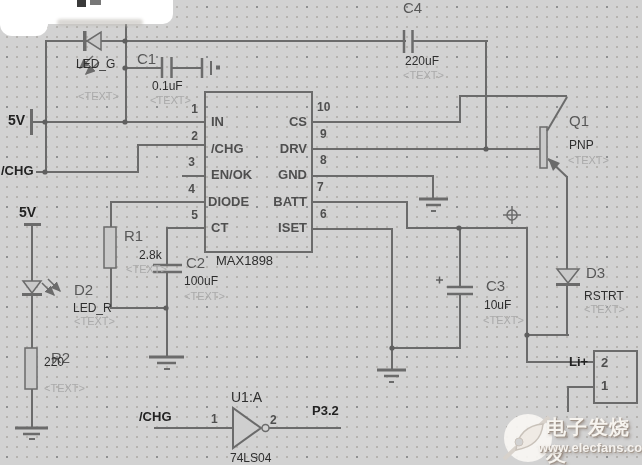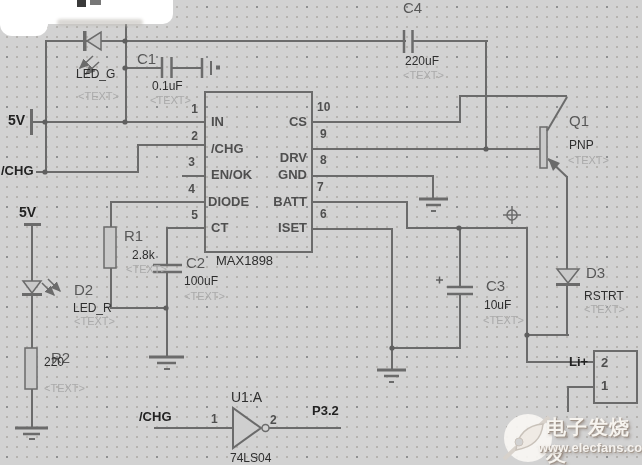--- a/index.html
+++ b/index.html
@@ -207,7 +207,7 @@
   <div class="lbl net" style="left:312px;top:404px">P3.2</div>
   <div class="lbl net" style="left:569px;top:355px">Li+</div>
 
-  <div class="lbl val" style="left:76px;top:68px">LED_G</div>
+  <div class="lbl val" style="left:76px;top:58px">LED_G</div>
   <div class="lbl ph" style="left:78px;top:90px">&lt;TEXT&gt;</div>
 
   <div class="lbl ref" style="left:137px;top:51px">C1</div>

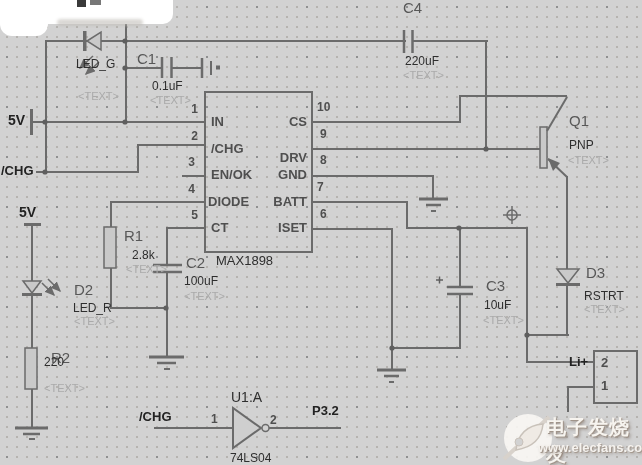--- a/index.html
+++ b/index.html
@@ -262,7 +262,7 @@
   <div class="lbl pinname" style="left:208px;top:195px">DIODE</div>
   <div class="lbl pinname" style="left:211px;top:221px">CT</div>
   <div class="lbl pinname rtxt" style="left:245px;top:115px;width:62px">CS</div>
-  <div class="lbl pinname rtxt" style="left:245px;top:151px;width:62px">DRV</div>
+  <div class="lbl pinname rtxt" style="left:245px;top:142px;width:62px">DRV</div>
   <div class="lbl pinname rtxt" style="left:245px;top:168px;width:62px">GND</div>
   <div class="lbl pinname rtxt" style="left:245px;top:195px;width:62px">BATT</div>
   <div class="lbl pinname rtxt" style="left:245px;top:221px;width:62px">ISET</div>

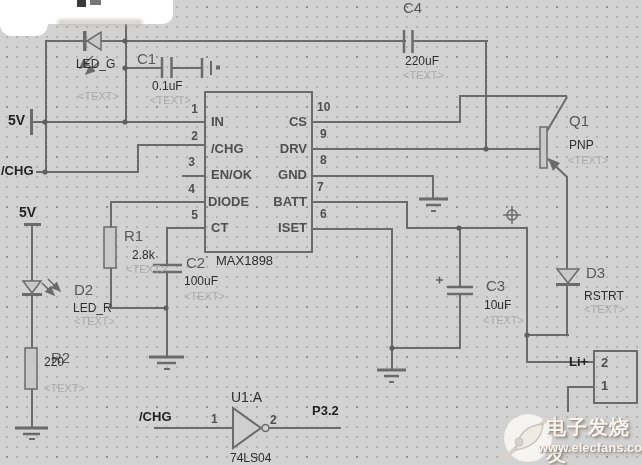--- a/index.html
+++ b/index.html
@@ -219,7 +219,7 @@
   <div class="lbl ph" style="left:403px;top:69px">&lt;TEXT&gt;</div>
 
   <div class="lbl ref" style="left:124px;top:228px">R1</div>
-  <div class="lbl val" style="left:132px;top:249px">2.8k</div>
+  <div class="lbl val" style="left:139px;top:249px">2.8k</div>
   <div class="lbl ph" style="left:126px;top:263px">&lt;TEXT&gt;</div>
 
   <div class="lbl ref" style="left:186px;top:255px">C2</div>

